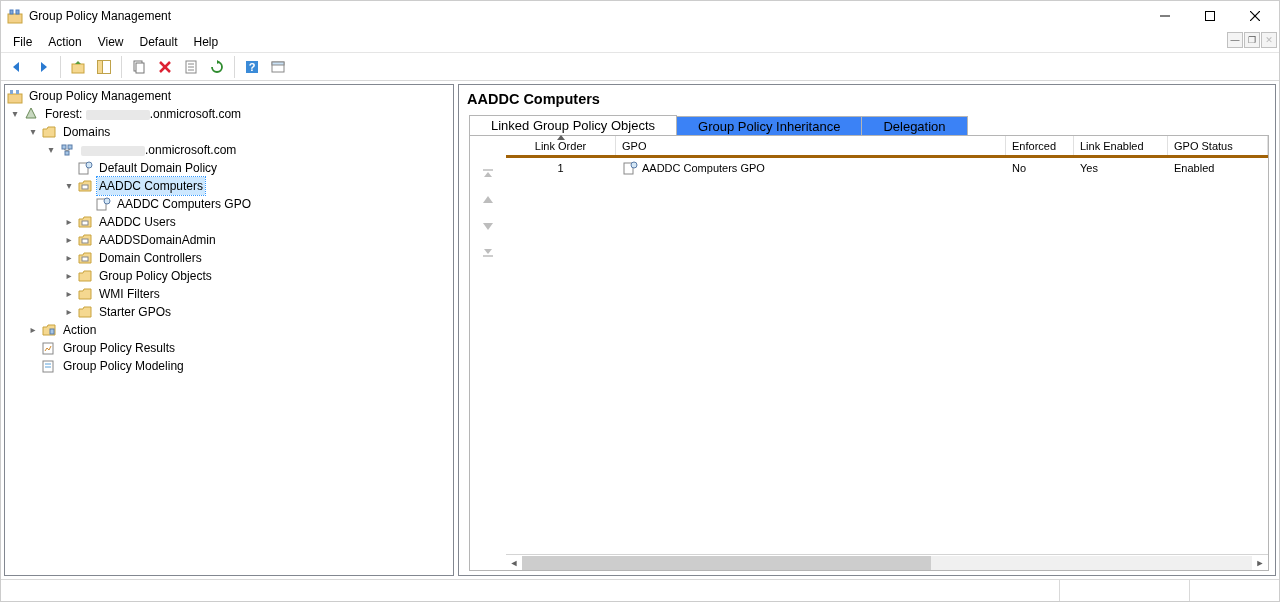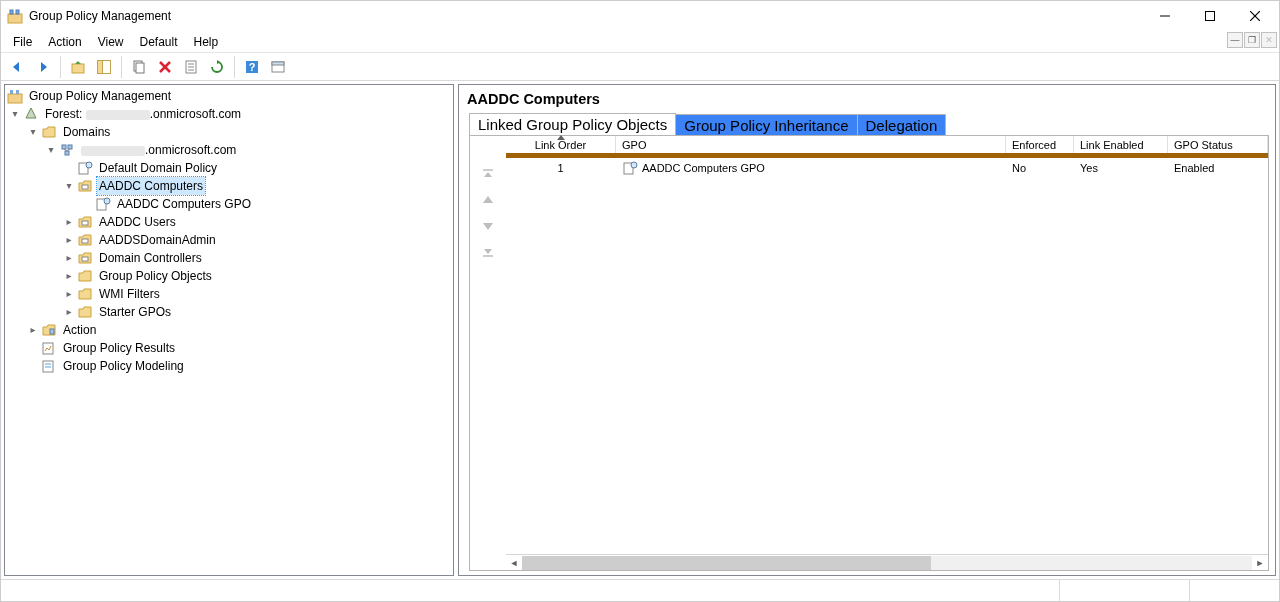--- a/index.html
+++ b/index.html
@@ -104,7 +104,7 @@
   .tabstrip { display:flex; align-items:flex-end; height:22px; margin-left:4px;}
   .tab {
     border:1px solid #b5b5b5; border-bottom:none;
-    padding: 2px 8px; font-size:15px; background:#fff;
+    padding: 2px 21px; font-size:13px; background:#fff;
     position:relative; margin-right:-1px;
   }
   .tab.inactive { background:#3b82f6; top:1px; }

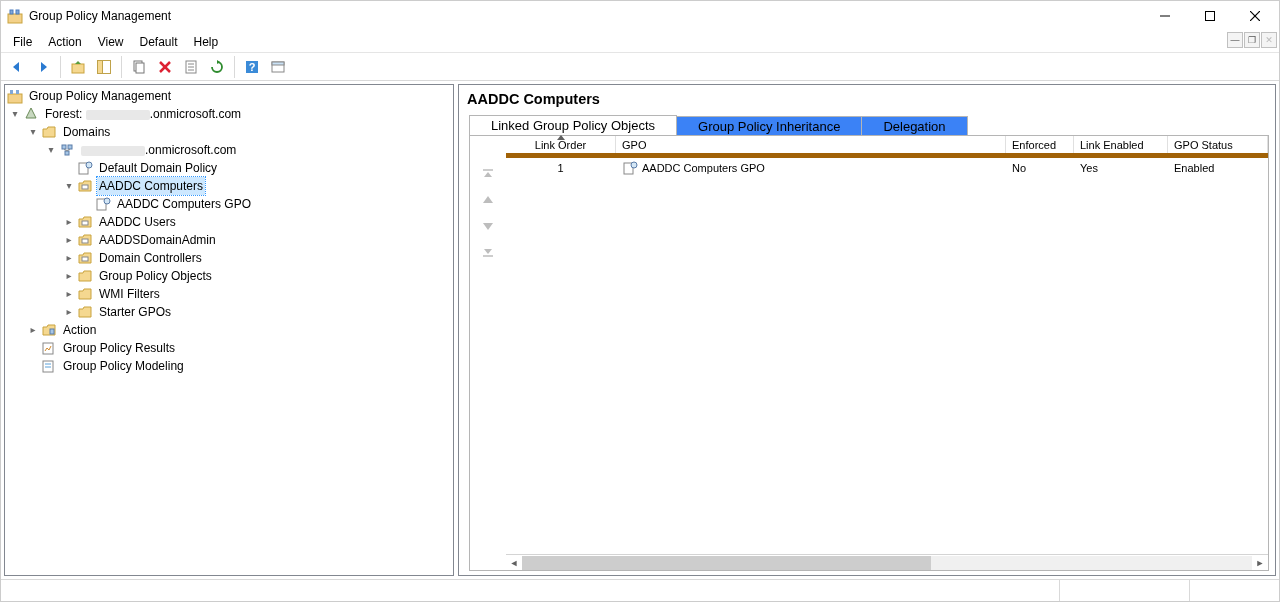--- a/index.html
+++ b/index.html
@@ -121,7 +121,7 @@
   .reorder-btn { width:20px; height:20px; display:flex;align-items:center;justify-content:center; color:#bdbdbd; }
   .grid-wrap { flex:1; display:flex; flex-direction:column; min-width:0;}
   .grid-head, .grid-row { display:flex; }
-  .grid-head { height:22px; border-bottom:5px solid #a16207; }
+  .grid-head { height:22px; border-bottom:3px solid #a16207; }
   .gh {
     border-right:1px solid #e0e0e0; padding: 3px 6px; font-size:11px;
     display:flex; align-items:center; position:relative;

